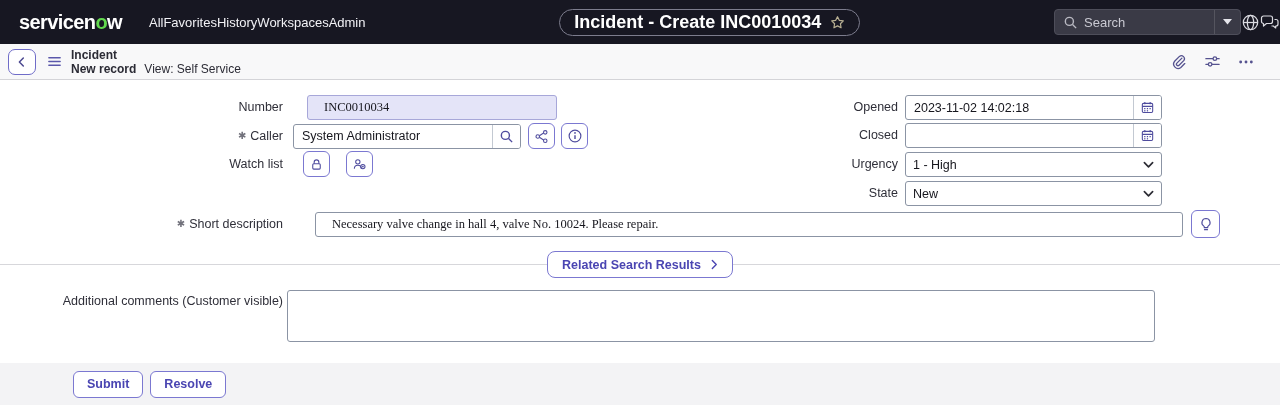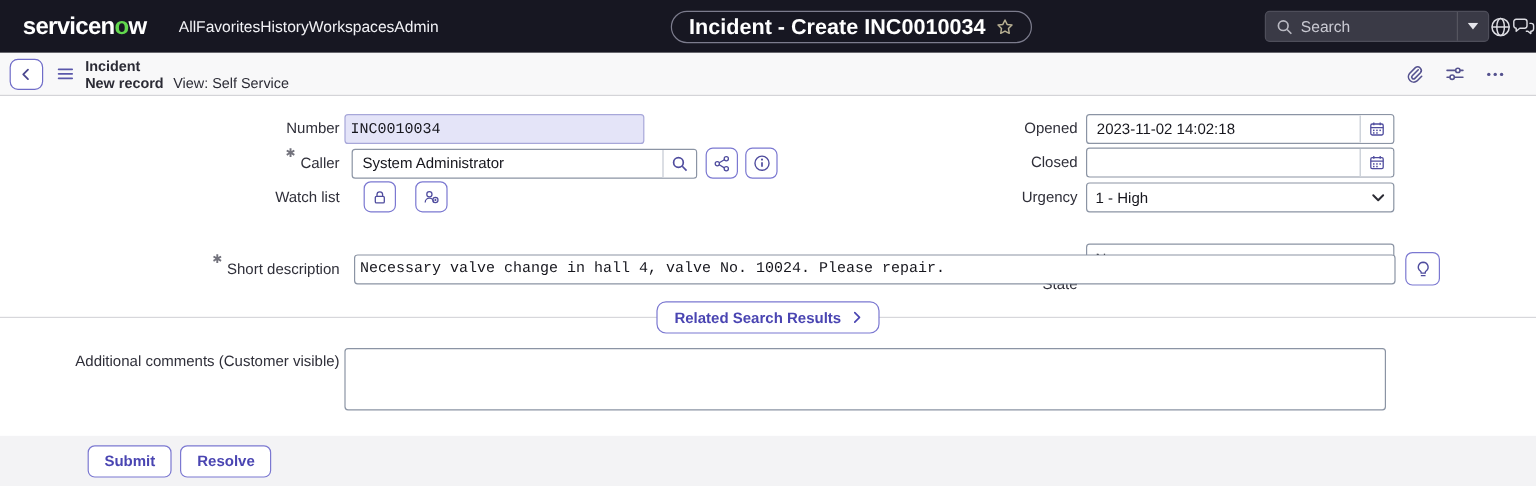--- a/index.html
+++ b/index.html
@@ -46,7 +46,7 @@
   .form { position:relative; height:283px; background:#fff; }
   .row { position:absolute; display:flex; align-items:center; }
   .lbl { width:283px; text-align:right; font-size:12.5px; color:#2f2f39; line-height:25px;
-         margin-right:4px; display:flex; justify-content:flex-end; gap:4px;
+         margin-right:4px; display:flex; justify-content:flex-end; align-items:center; gap:4px;
          white-space:nowrap; }
   .req { color:#72727c; font-size:10px; line-height:10px; }
   .txt { height:25px; border:1px solid #8b94a4; border-radius:3px; font-size:12.5px; color:#16161d;

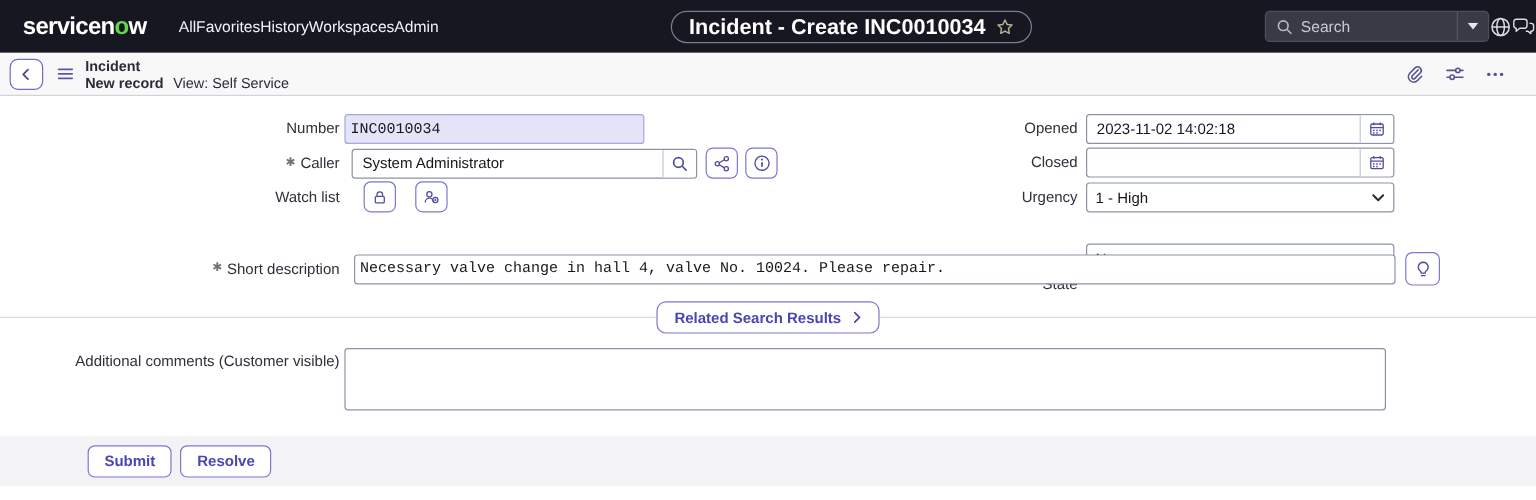--- a/index.html
+++ b/index.html
@@ -50,7 +50,7 @@
          white-space:nowrap; }
   .req { color:#72727c; font-size:10px; line-height:10px; }
   .txt { height:25px; border:1px solid #8b94a4; border-radius:3px; font-size:12.5px; color:#16161d;
-         padding:0 4px; font-family:Liberation Mono, monospace; outline:none; background:#fff; }
+         padding:0 16px; font-family:Liberation Serif, serif; outline:none; background:#fff;margin-left:20px; }
   .txt.readonly { background:#e4e4f8; border-color:#a7a7d9; }
   .grp { display:flex; align-items:stretch; height:25px; border:1px solid #8b94a4; border-radius:3px;
          background:#fff; overflow:hidden; }

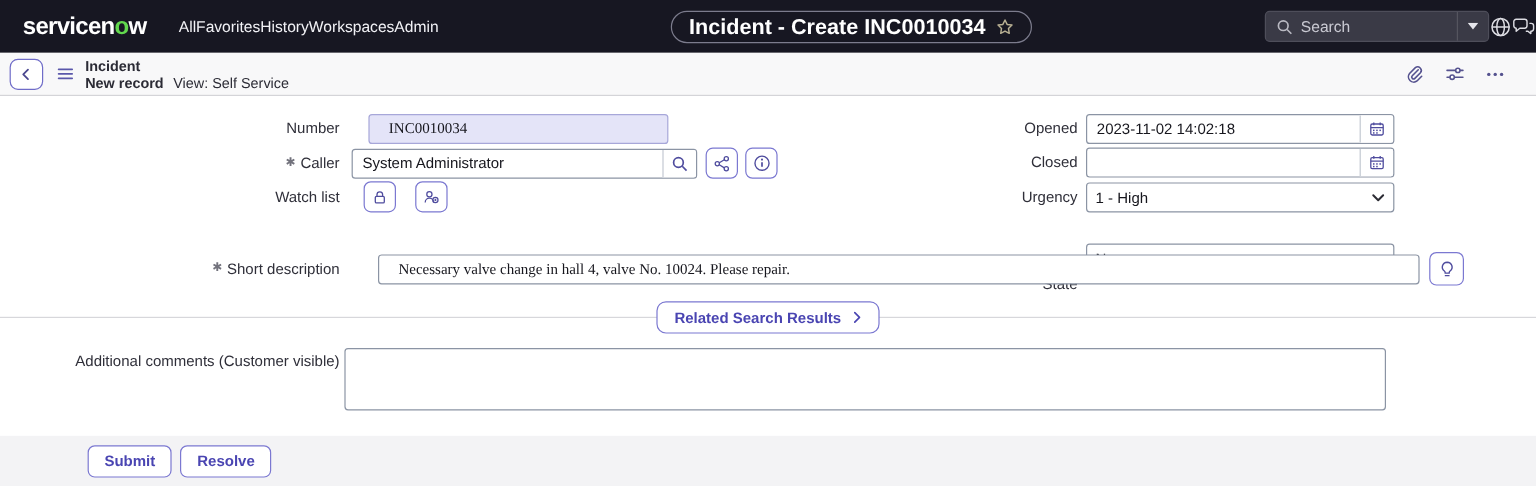--- a/index.html
+++ b/index.html
@@ -201,7 +201,7 @@
       <span class="req">✱</span>
       <span>Caller</span>
     </div>
-    <div class="grp" style="width:288px; margin-right:1px;">
+    <div class="grp" style="width:228px; margin-right:1px;">
       <input value="System Administrator" style="">
       <div class="grp-btn">
         <svg width="15" height="15" viewBox="0 0 16 16" fill="none" stroke="#4f4c9e" stroke-width="1.5">

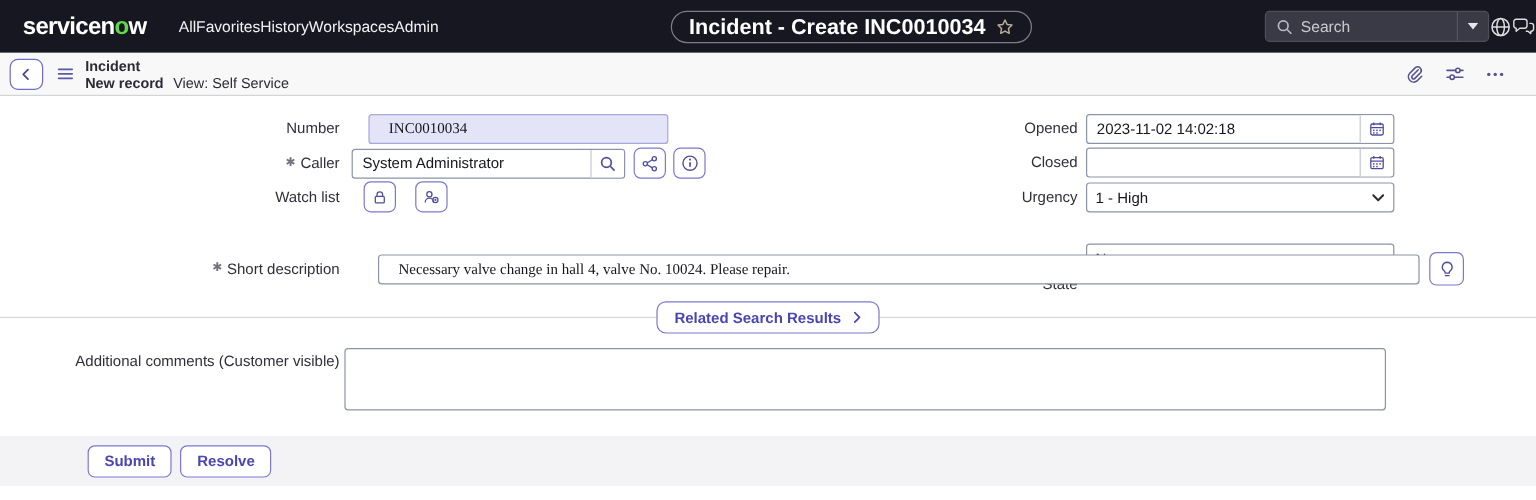--- a/index.html
+++ b/index.html
@@ -310,7 +310,7 @@
   </div>
 
   <div class="row" style="top:101px; left:640px;">
-    <div class="lbl" style="width:258px; margin-right:7px;margin-top:44px;">
+    <div class="lbl" style="width:258px; margin-right:7px;">
         <span>State</span>
       </div>
     <div class="sel-wrap">

